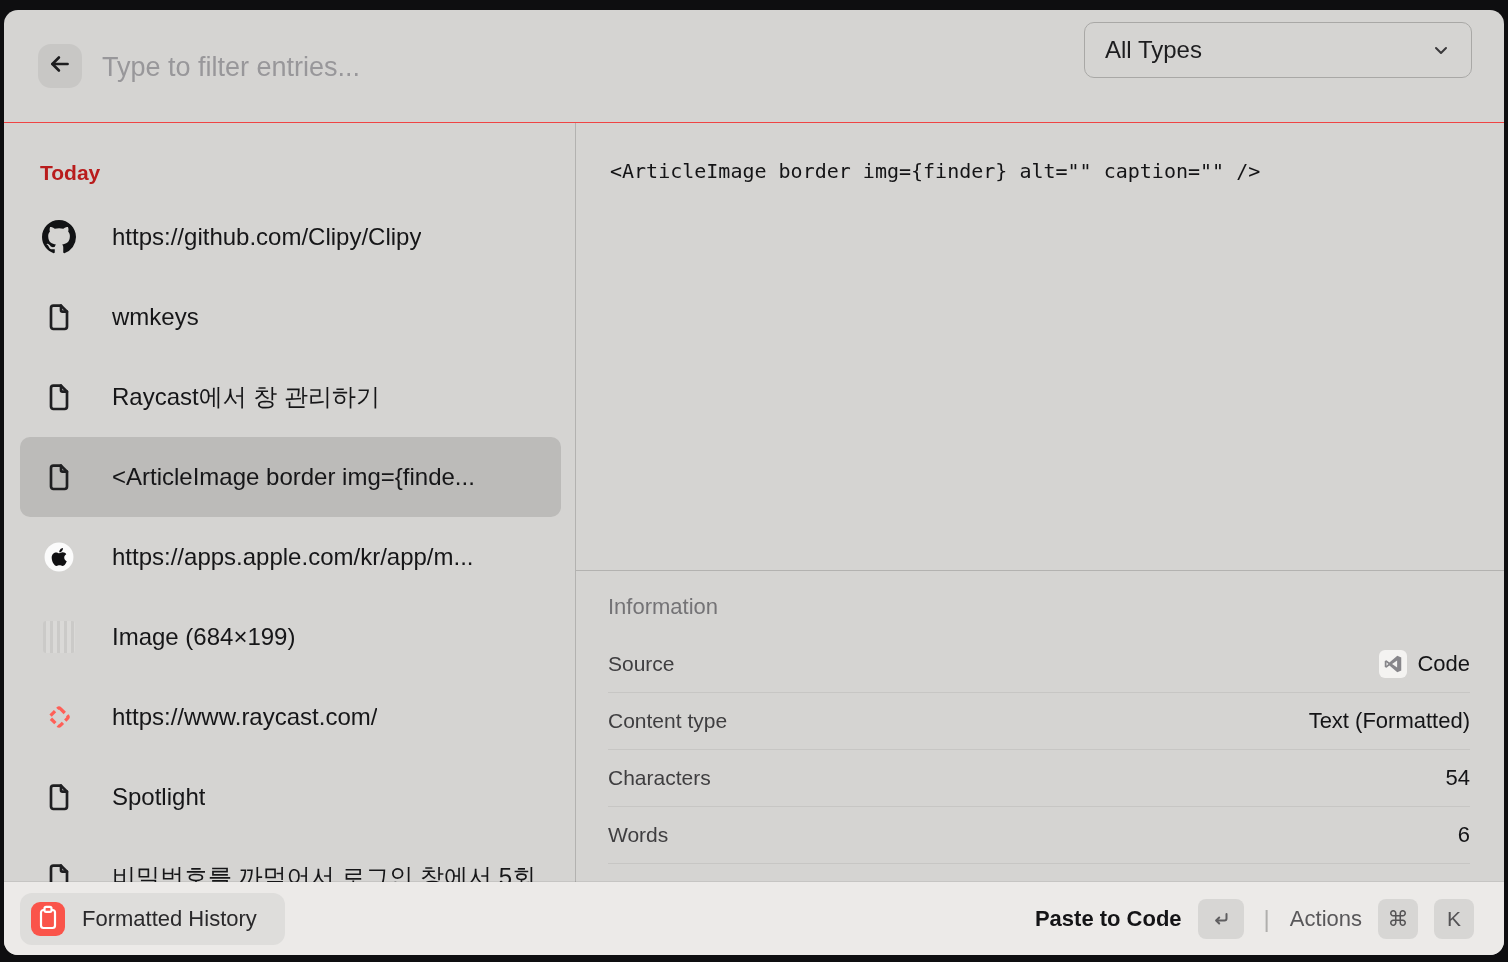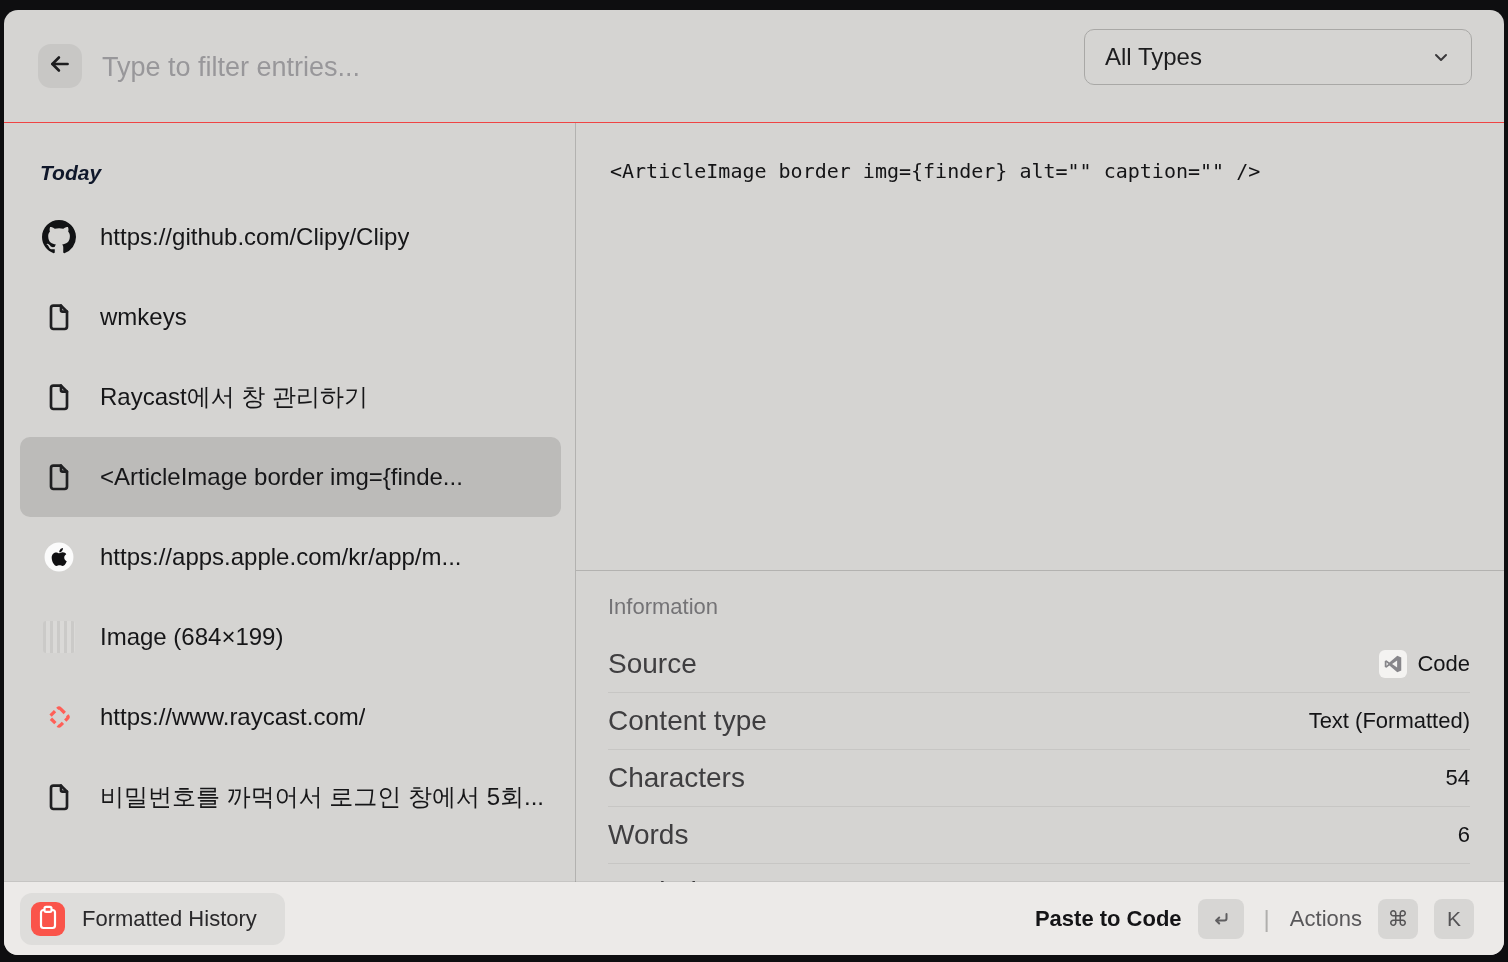--- a/index.html
+++ b/index.html
@@ -11,7 +11,7 @@
   .back-btn{position:absolute;left:34px;top:34px;width:44px;height:44px;border-radius:13px;background:#c8c7c5;display:flex;align-items:center;justify-content:center;cursor:pointer;}
   .search-input{position:absolute;left:96px;top:0;width:880px;height:112px;border:none;outline:none;background:transparent;font-size:27px;color:#1d1d1f;font-family:"Liberation Sans","DejaVu Sans",sans-serif;}
   .search-input::placeholder{color:#98979a;}
-  .filter{position:absolute;right:32px;top:19px;width:388px;height:56px;border:1px solid #a9a8a6;border-radius:10px;display:flex;align-items:center;padding:0 18px 0 20px;box-sizing:border-box;font-size:24px;color:#1d1d1f;cursor:pointer;}
+  .filter{position:absolute;right:32px;top:12px;width:388px;height:56px;border:1px solid #a9a8a6;border-radius:10px;display:flex;align-items:center;padding:0 18px 0 20px;box-sizing:border-box;font-size:24px;color:#1d1d1f;cursor:pointer;}
   .filter .chev{margin-left:auto;display:flex;}
 
   

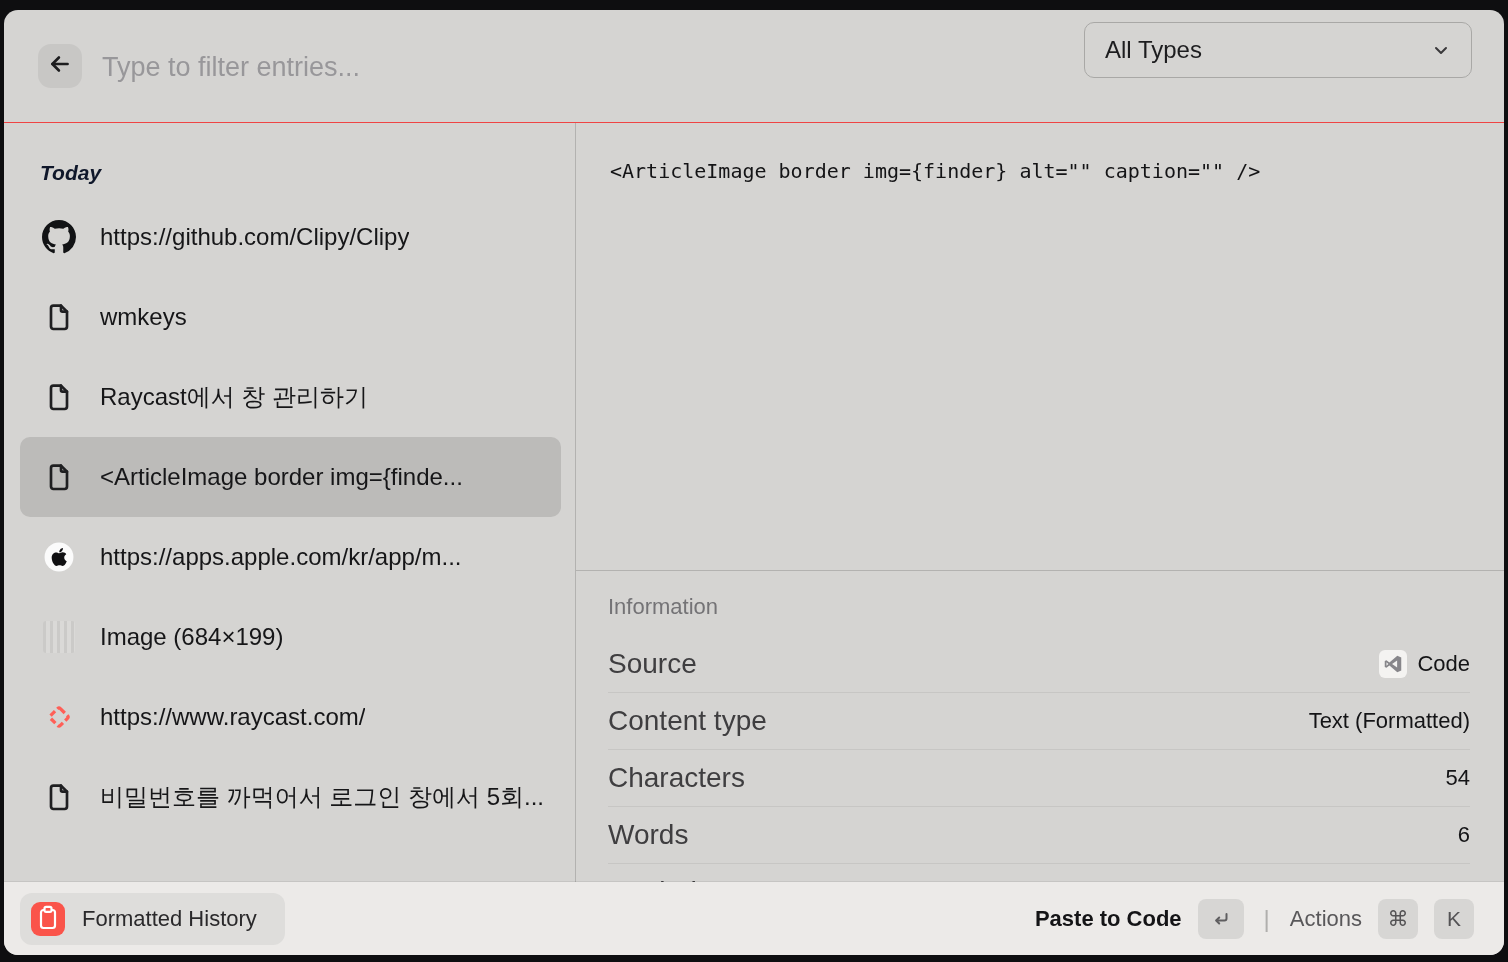--- a/index.html
+++ b/index.html
@@ -16,7 +16,7 @@
 
   
   .sidebar{position:absolute;left:0;top:113px;width:571px;bottom:73px;overflow:hidden;}
-  .section-label{position:absolute;left:36px;top:38px;font-size:21px;font-weight:600;color:#0f172a;font-style:italic;}
+  .section-label{position:absolute;left:36px;top:38px;font-size:21px;font-weight:600;color:#b91c1c;}
   .rows{position:absolute;left:0;right:0;top:74px;}
   .srow{height:80px;margin:0 14px 0 16px;border-radius:10px;display:flex;align-items:center;padding-left:22px;box-sizing:border-box;cursor:pointer;}
   .srow.selected{background:#bcbbb9;}

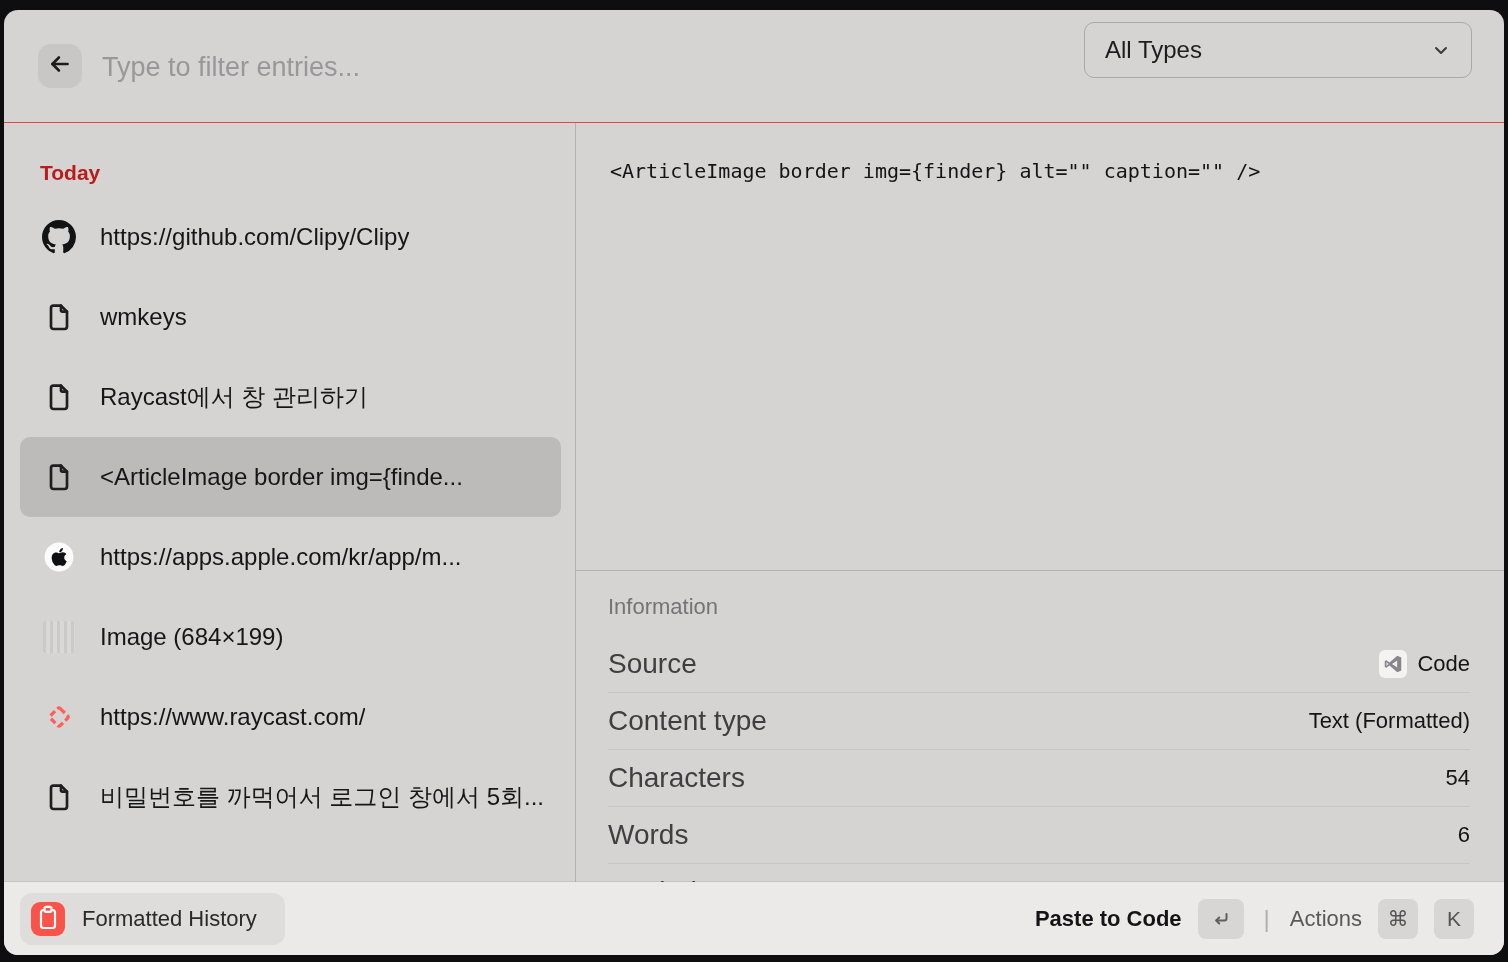--- a/index.html
+++ b/index.html
@@ -21,7 +21,7 @@
   .srow{height:80px;margin:0 14px 0 16px;border-radius:10px;display:flex;align-items:center;padding-left:22px;box-sizing:border-box;cursor:pointer;}
   .srow.selected{background:#bcbbb9;}
   .li-icon{width:34px;height:34px;display:flex;align-items:center;justify-content:center;flex:none;}
-  .srow .lbl{margin-left:24px;font-size:24px;color:#161618;white-space:nowrap;overflow:hidden;}
+  .srow .lbl{margin-left:36px;font-size:24px;color:#161618;white-space:nowrap;overflow:hidden;}
   .img-thumb{width:32px;height:32px;border-radius:3px;background:repeating-linear-gradient(90deg,#cbcac8 0 3px,#dbdad8 3px 7px),#d6d5d3;opacity:.9;}
   .vdivider{position:absolute;left:571px;width:1px;top:113px;bottom:73px;background:#b3b2b0;}
 

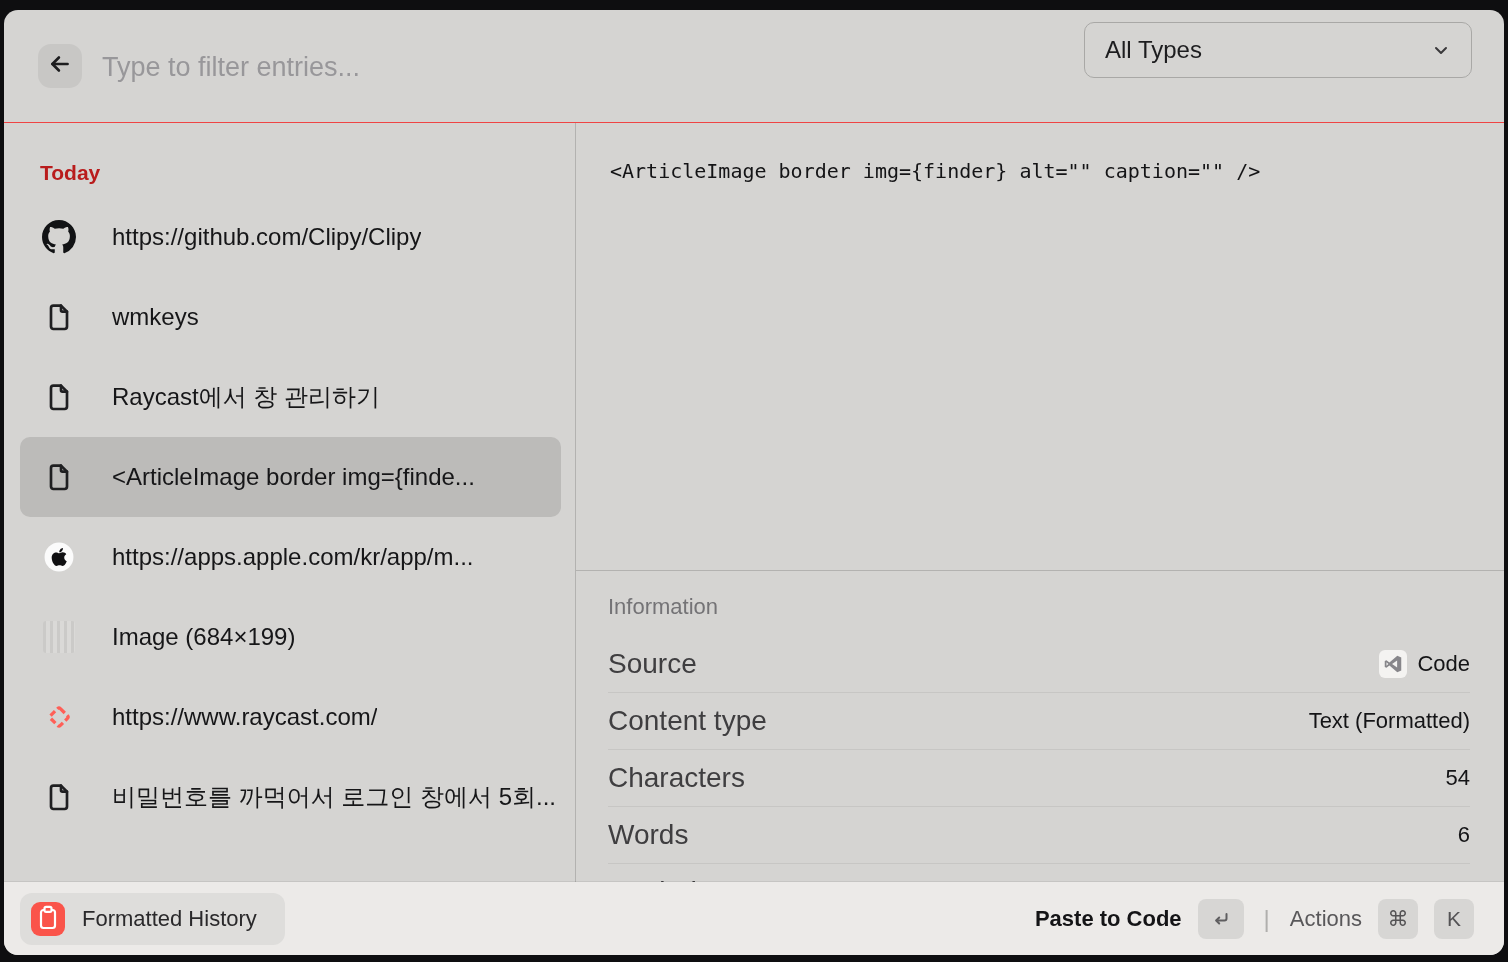--- a/index.html
+++ b/index.html
@@ -33,7 +33,7 @@
   .info-title{padding:16px 0 16px;font-size:22px;color:#747376;}
   .irow{height:56px;display:flex;align-items:center;border-bottom:1px solid #c7c6c4;}
   .irow:last-child{border-bottom:none;}
-  .irow .ilabel{font-size:28px;color:#3f3e40;}
+  .irow .ilabel{font-size:21px;color:#3f3e40;}
   .irow .ivalue{margin-left:auto;font-size:22px;color:#141416;display:flex;align-items:center;gap:10px;}
   .src-badge{width:28px;height:28px;border-radius:6px;background:#f4f3f1;display:flex;align-items:center;justify-content:center;}
 

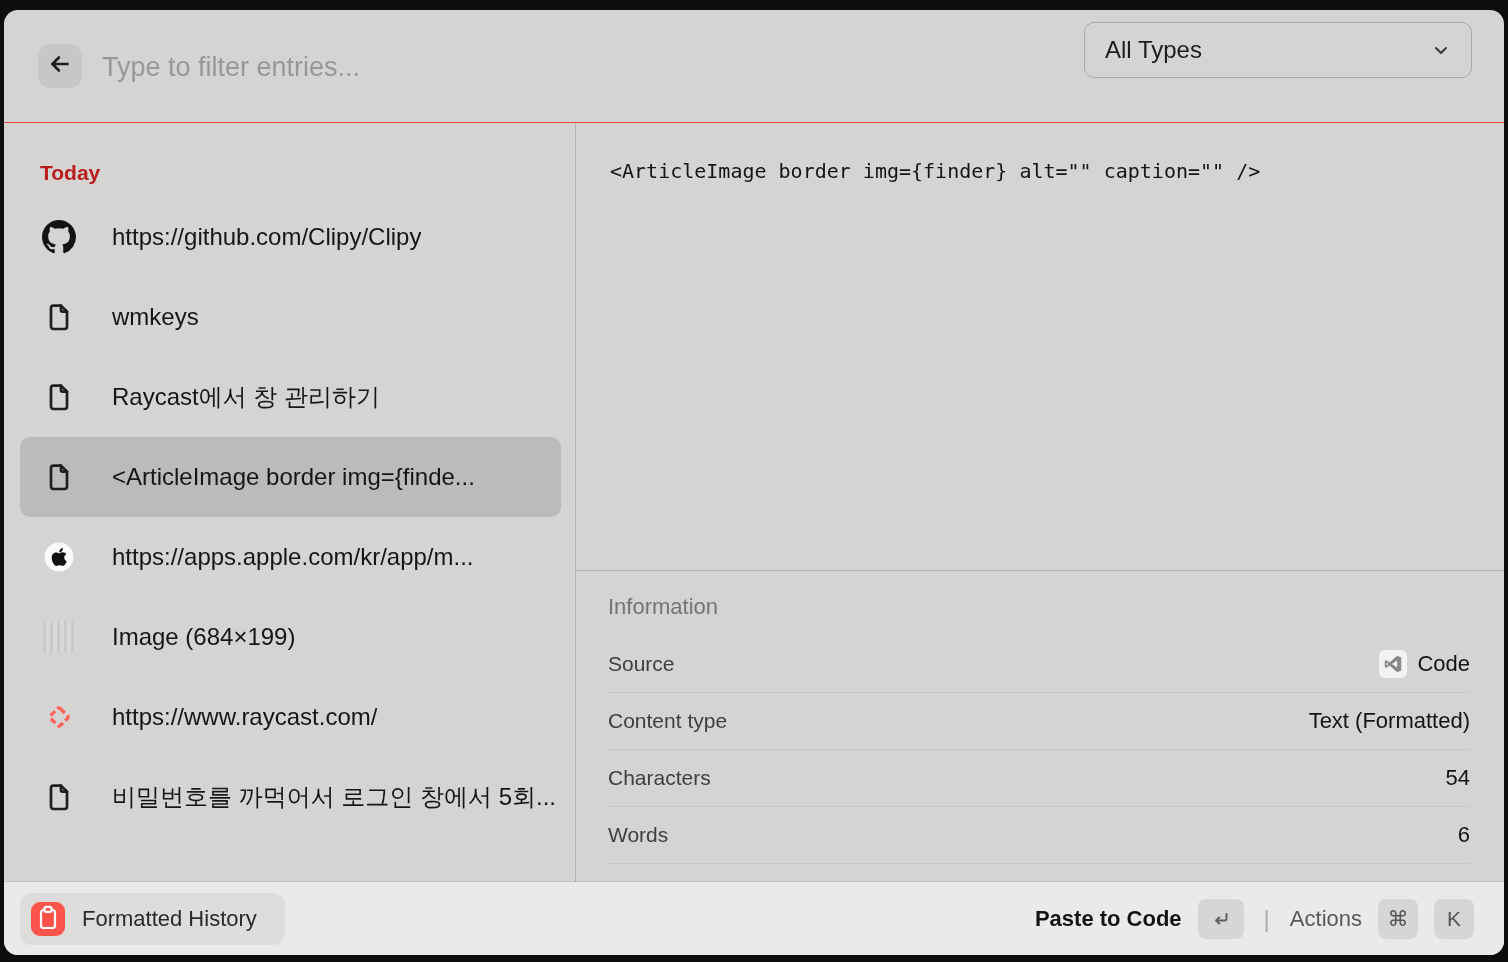--- a/index.html
+++ b/index.html
@@ -146,6 +146,15 @@
           <span class="lbl">https://www.raycast.com/</span>
         </div>
 
+        <div class="srow">
+          <span class="li-icon">
+            <svg width="32" height="32" viewBox="0 0 24 24" fill="none" stroke="#1f1f21" stroke-width="2" stroke-linecap="round" stroke-linejoin="round">
+                <path d="M13.5 3.5H7.8A1.8 1.8 0 0 0 6 5.3v13.9A1.8 1.8 0 0 0 7.8 21h8.4a1.8 1.8 0 0 0 1.8-1.8V8z"></path>
+                <path d="M13.5 3.5V7a1 1 0 0 0 1 1H18"></path>
+              </svg>
+          </span>
+          <span class="lbl">Spotlight</span>
+        </div>
 
         <div class="srow">
           <span class="li-icon">

